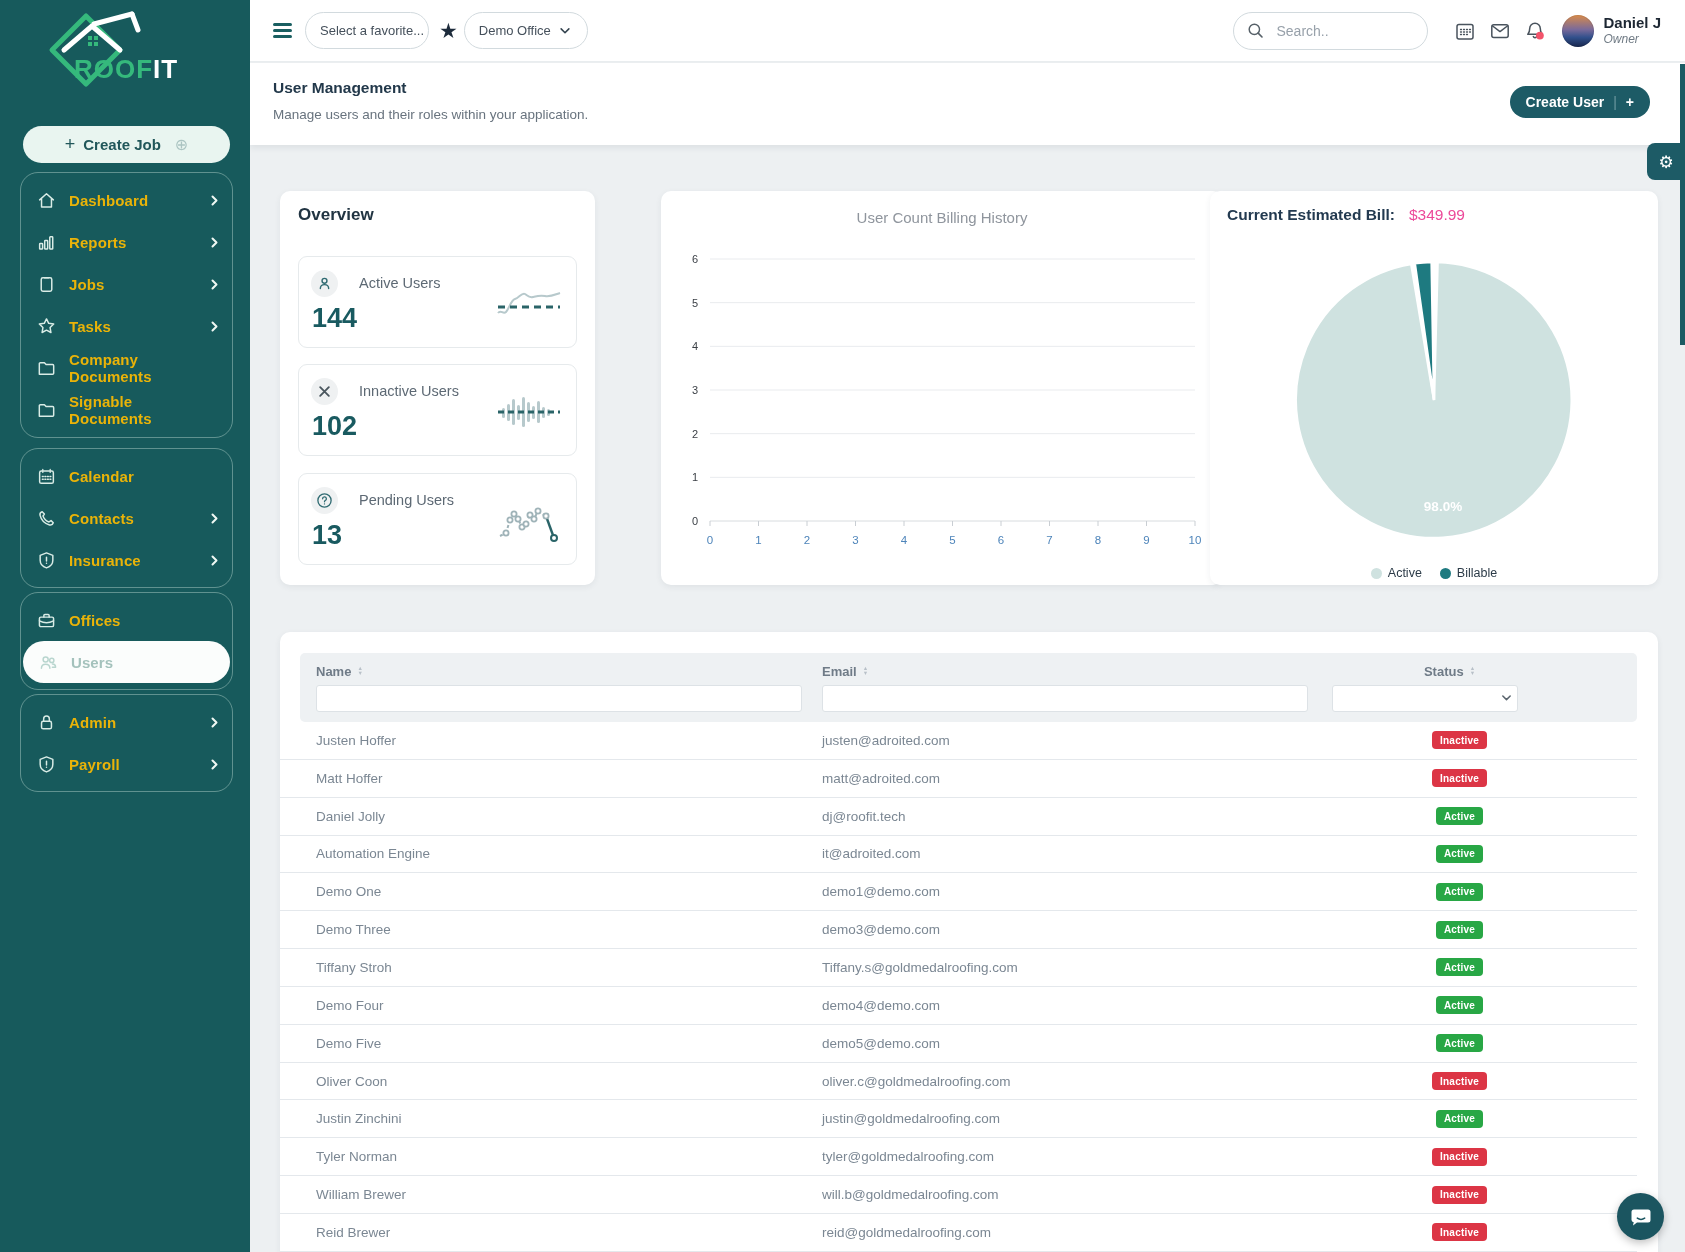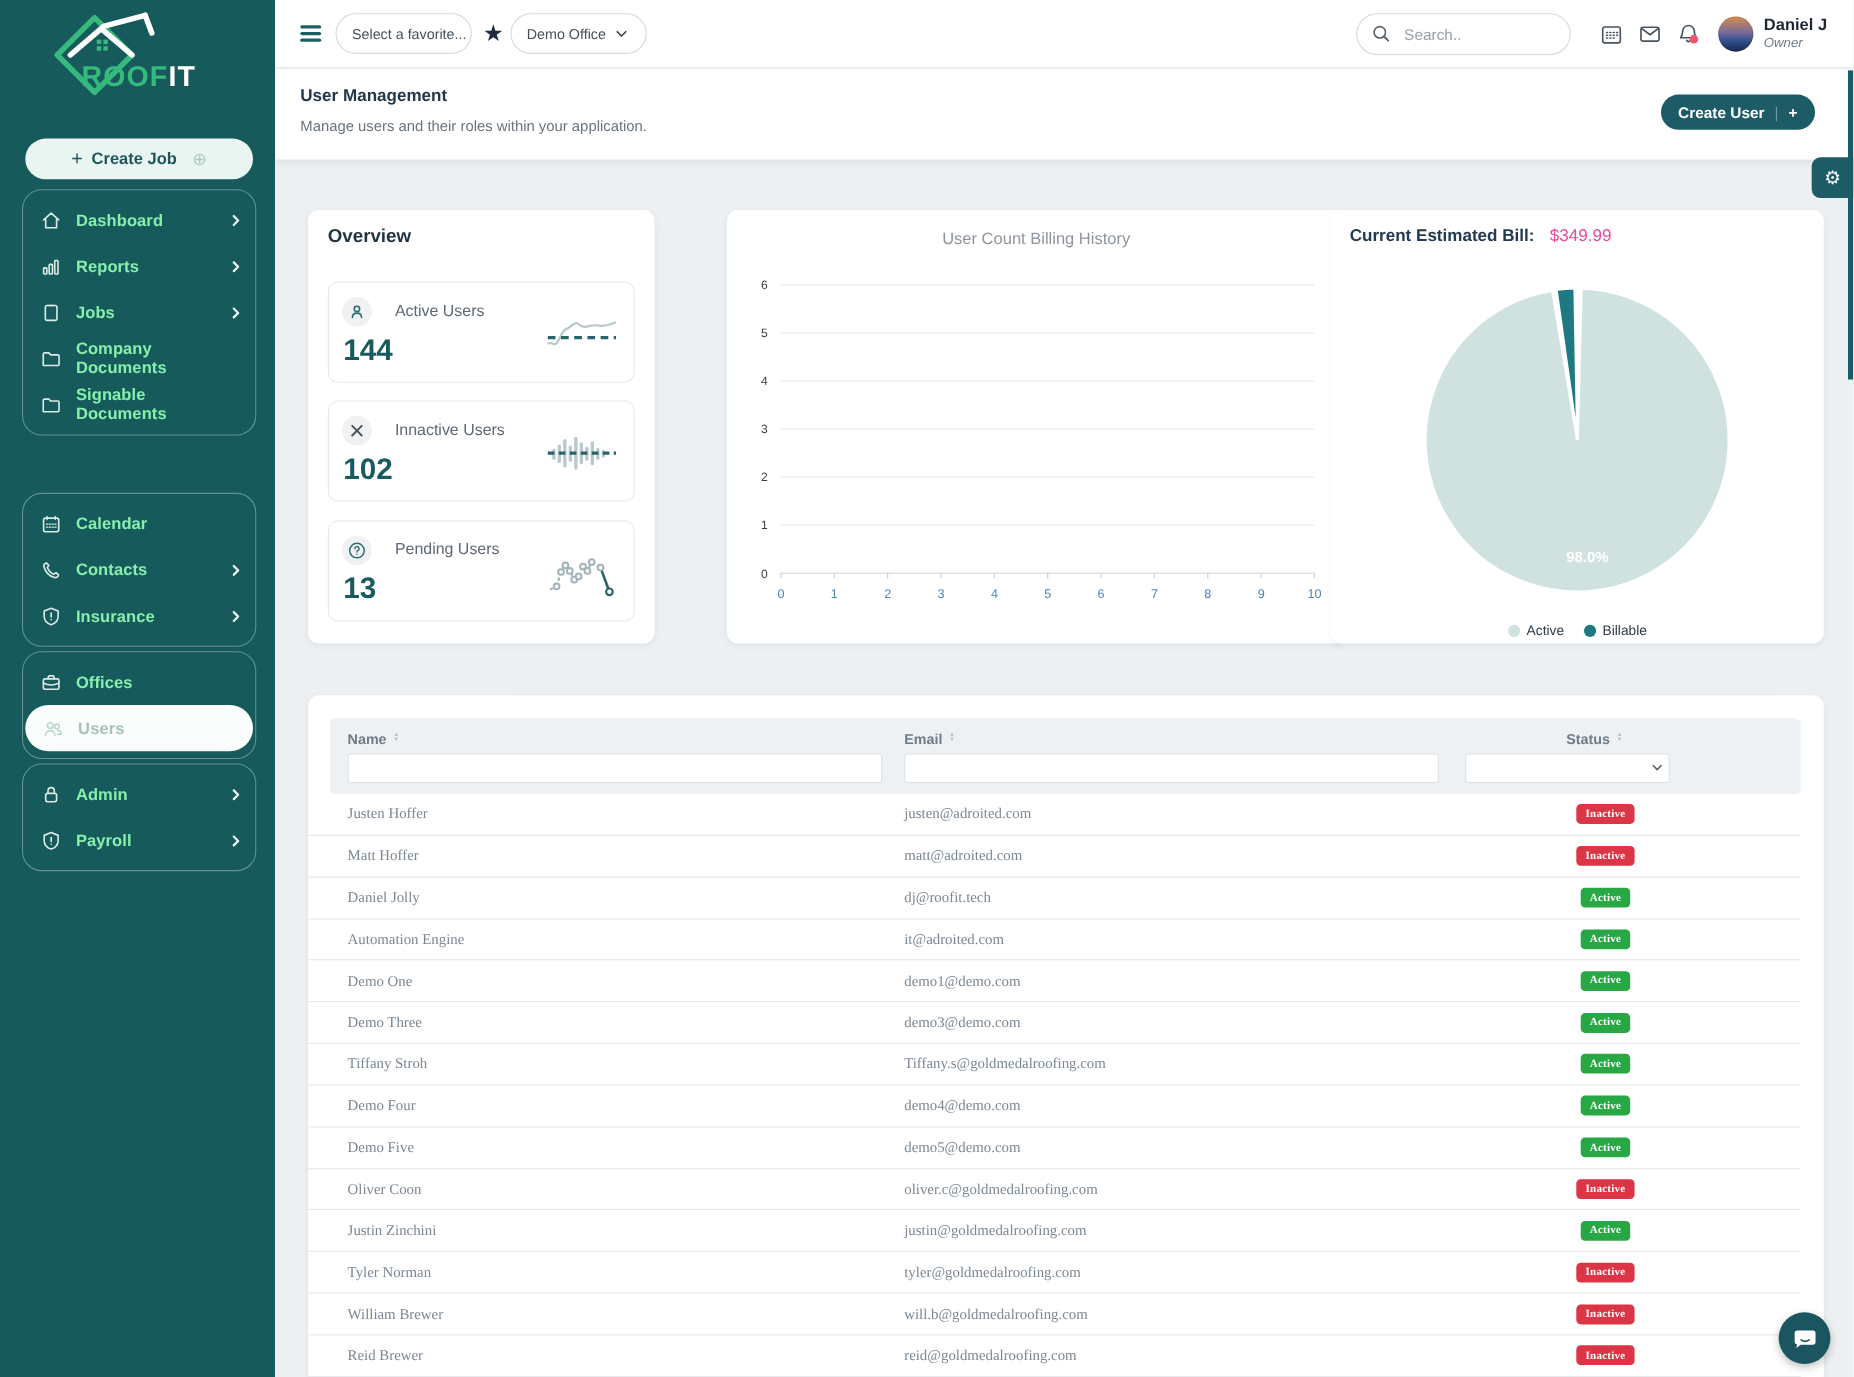--- a/index.html
+++ b/index.html
@@ -14,7 +14,7 @@
   .create-job .ghost{opacity:.3;font-weight:400;font-size:16px;margin-left:6px;}
   .nav-group{position:absolute;left:20px;width:213px;border:1px solid rgba(215,238,229,.38);
       border-radius:18px;padding:6px 0;box-sizing:border-box;}
-  .nav-item{height:42px;display:flex;align-items:center;padding:0 14px 0 16px;color:#86efac;
+  .nav-item{height:42px;display:flex;align-items:center;padding:0 14px 0 16px;color:#eab308;
       font-size:15px;font-weight:600;cursor:pointer;border-radius:21px;}
   .nav-item .nicon{width:19px;height:19px;margin-right:13px;display:flex;align-items:center;color:#d9ece6;}
   .nav-item .nlabel{flex:1;letter-spacing:.1px;}

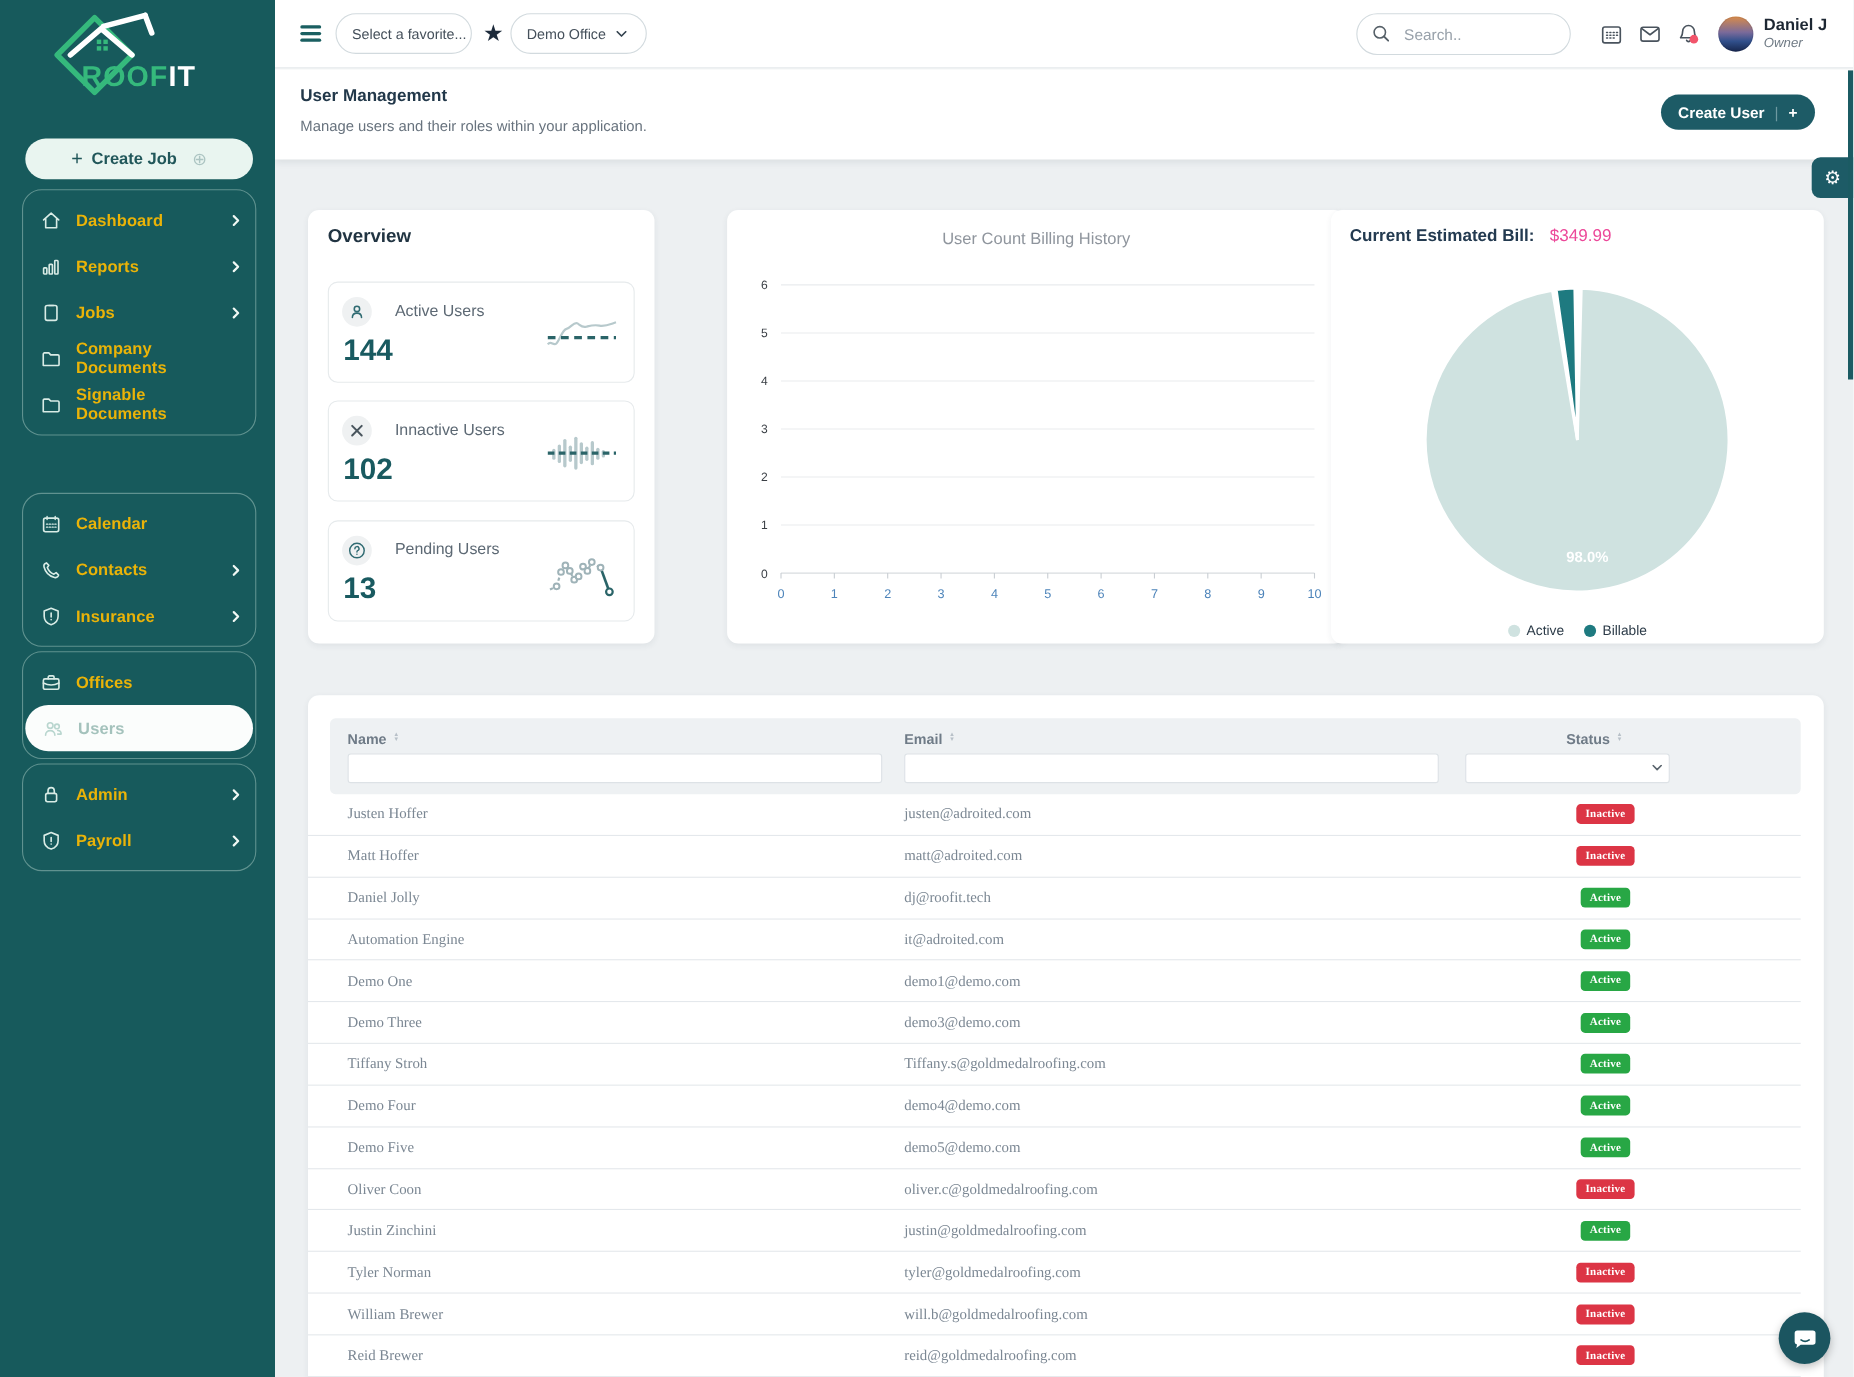--- a/index.html
+++ b/index.html
@@ -173,6 +173,19 @@
               </svg>
             </span>
             <span class="nlabel">Jobs</span>
+            <span class="chev">
+              <svg width="7" height="11" viewBox="0 0 7 11">
+                <path d="M1.5 1.5 L5.5 5.5 L1.5 9.5" fill="none" stroke="currentColor" stroke-width="2" stroke-linecap="round" stroke-linejoin="round"></path>
+              </svg>
+            </span>
+          </div>
+          <div class="nav-item">
+            <span class="nicon">
+              <svg width="19" height="19" viewBox="0 0 18 18" fill="none" stroke="currentColor" stroke-width="1.4" stroke-linecap="round" stroke-linejoin="round">
+                <path d="M9 1.8 L11.1 6 15.8 6.7 12.4 10 13.2 14.7 9 12.5 4.8 14.7 5.6 10 2.2 6.7 6.9 6 Z"></path>
+              </svg>
+            </span>
+            <span class="nlabel">Tasks</span>
             <span class="chev">
               <svg width="7" height="11" viewBox="0 0 7 11">
                 <path d="M1.5 1.5 L5.5 5.5 L1.5 9.5" fill="none" stroke="currentColor" stroke-width="2" stroke-linecap="round" stroke-linejoin="round"></path>

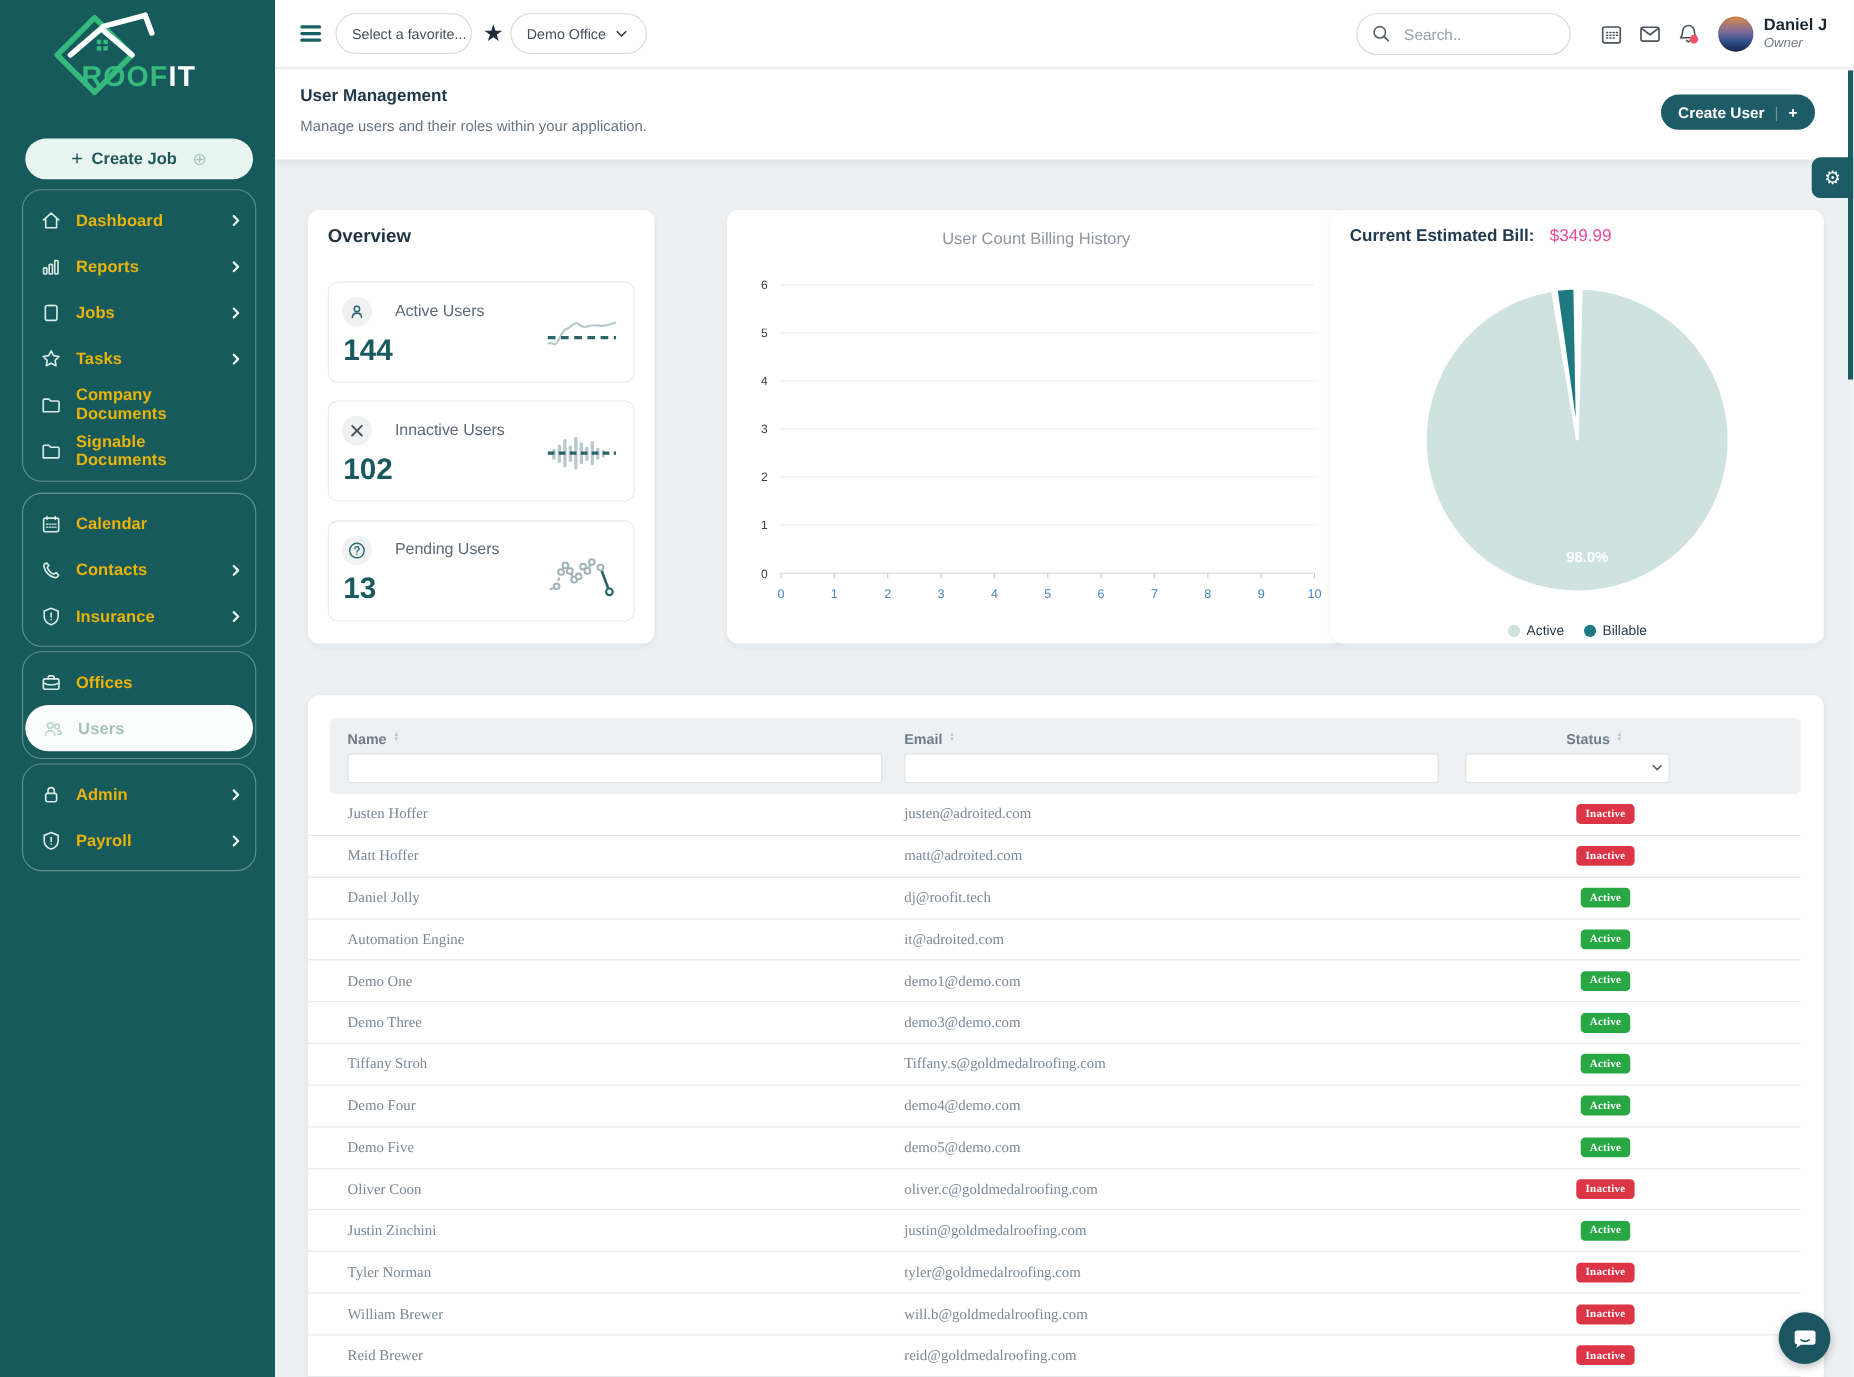--- a/index.html
+++ b/index.html
@@ -97,7 +97,7 @@
   .t-rows{position:absolute;left:0;right:21px;top:90px;}
   .t-row{height:36.85px;display:grid;grid-template-columns:506px 510px 1fr;align-items:center;
       padding:0 0 0 36px;border-bottom:1px solid #e4e8ec;cursor:pointer;}
-  .t-row .cell{font-size:13.5px;color:#7b8793;font-family:Liberation Serif, serif;}
+  .t-row .cell{font-size:13.5px;color:#7b8793;}
   .t-row .cell.status{display:flex;justify-content:center;padding-right:50px;}
   .badge{color:#fff;font-size:10px;font-weight:700;padding:3.5px 8px;border-radius:4px;letter-spacing:.2px;}
   .badge.g{background:#28a745;}

